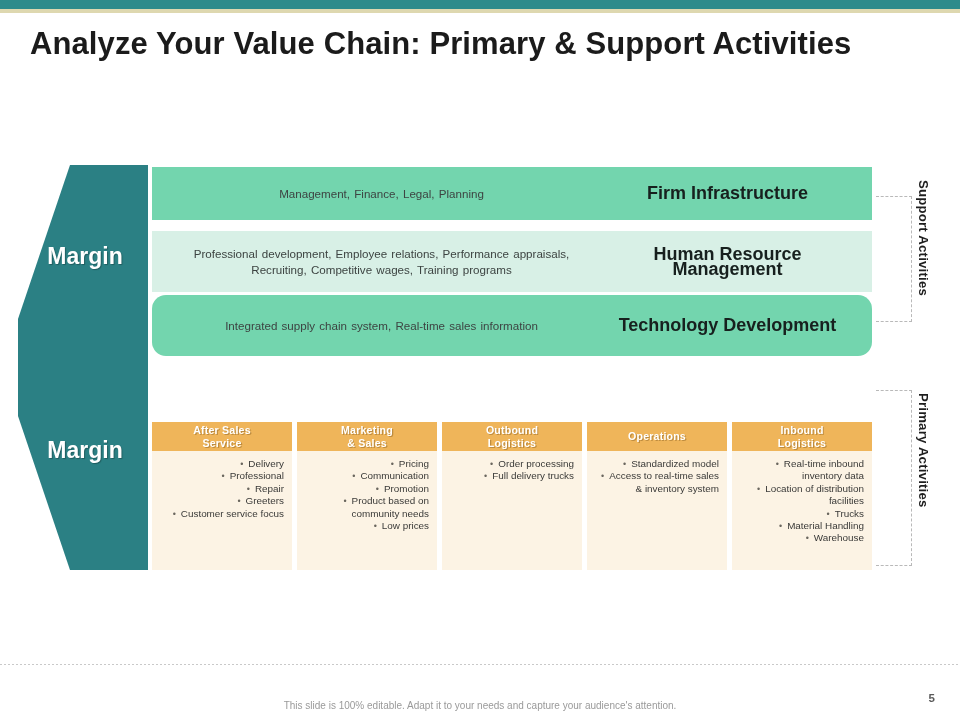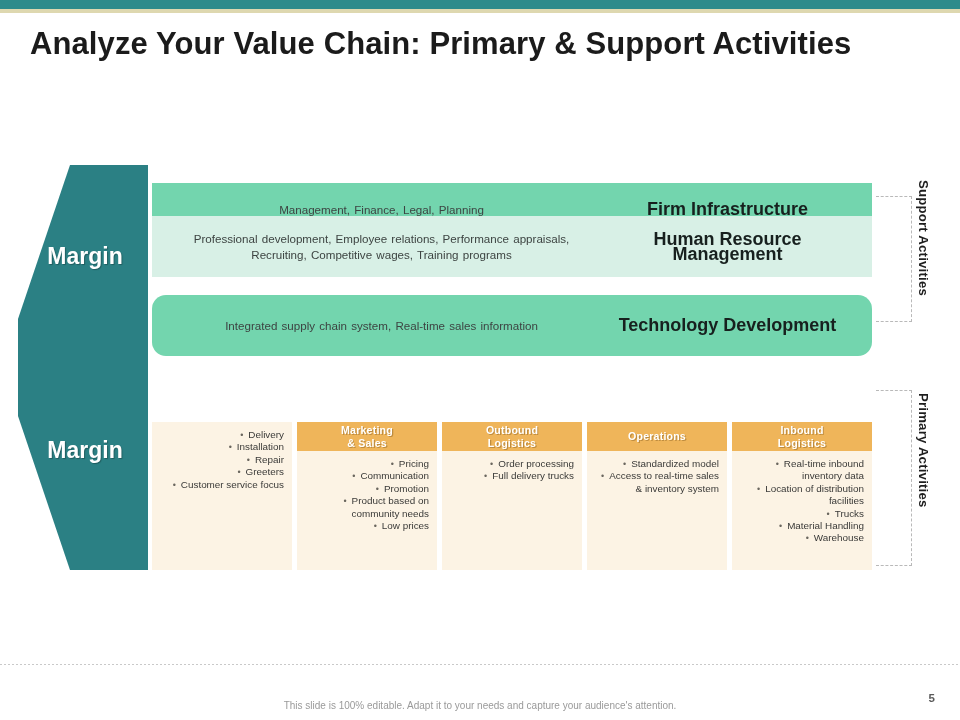--- a/index.html
+++ b/index.html
@@ -55,7 +55,7 @@
   .row-a { background:#73d5ae; }
   .row-b { background:#d8f0e6; }
 
-  #srow0 { top:183px;  height:53px; }
+  #srow0 { top:167px;  height:53px; }
   #srow1 { top:216px;  height:61px; }
   #srow2 { top:295px;  height:61px;border-radius:14px; }
   #srow3 { top:359px;  height:61px; }

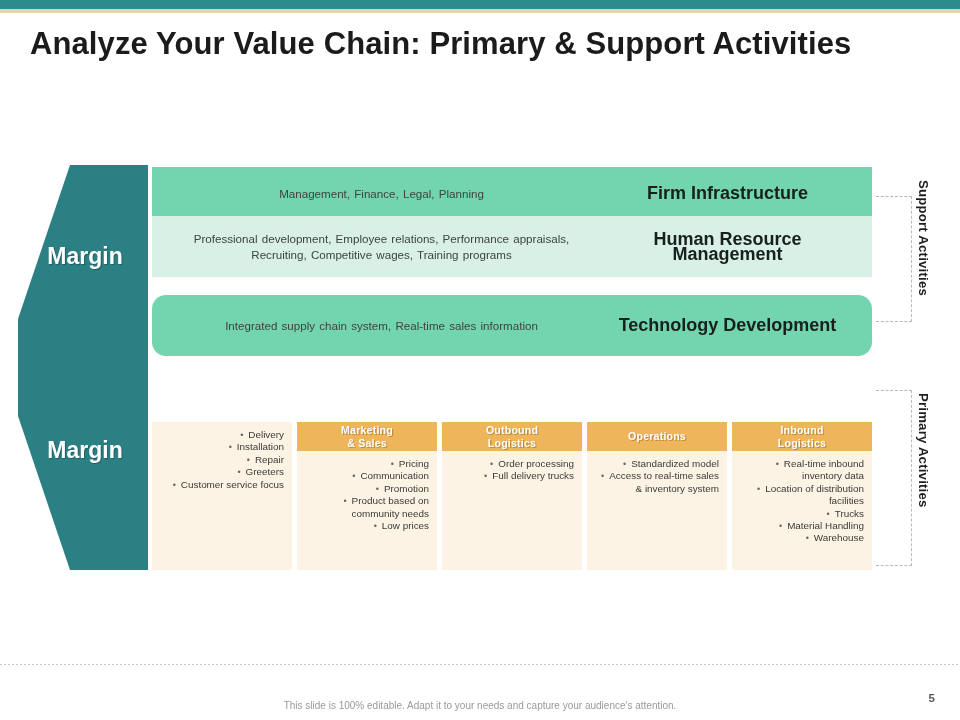--- a/index.html
+++ b/index.html
@@ -56,7 +56,7 @@
   .row-b { background:#d8f0e6; }
 
   #srow0 { top:167px;  height:53px; }
-  #srow1 { top:216px;  height:61px; }
+  #srow1 { top:231px;  height:61px; }
   #srow2 { top:295px;  height:61px;border-radius:14px; }
   #srow3 { top:359px;  height:61px; }
 

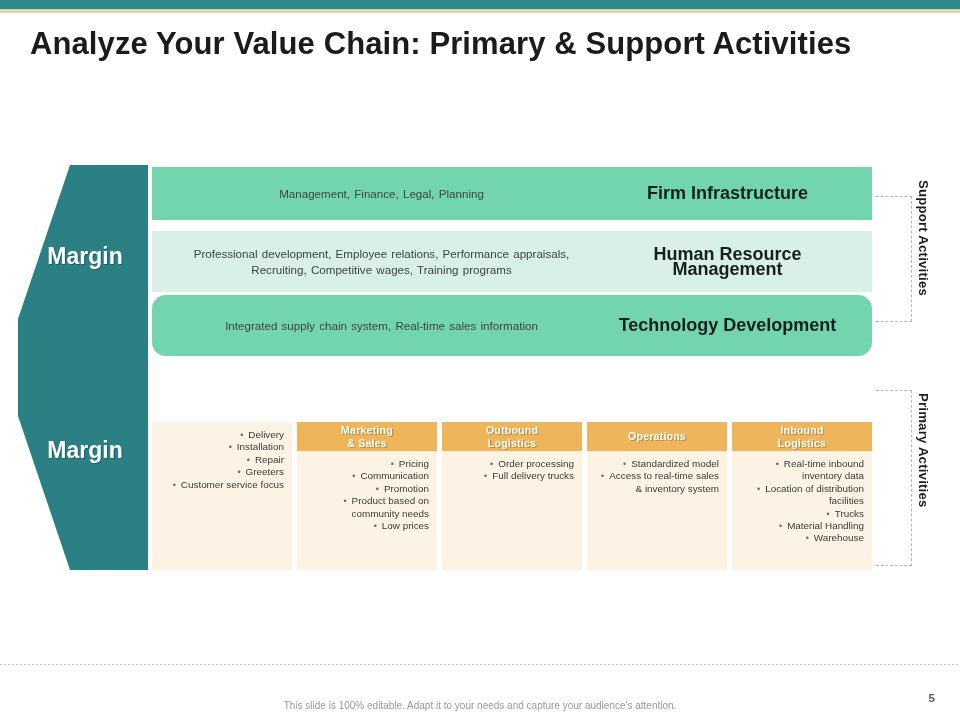--- a/index.html
+++ b/index.html
@@ -145,6 +145,10 @@
   <div class="primary-wrap">
 
     <div class="pcol">
+      <div class="phead">
+        <span>After Sales</span>
+        <span>Service</span>
+      </div>
       <div class="pbody">
         <ul>
           <li><span class="bu">•</span><span>Delivery</span></li>

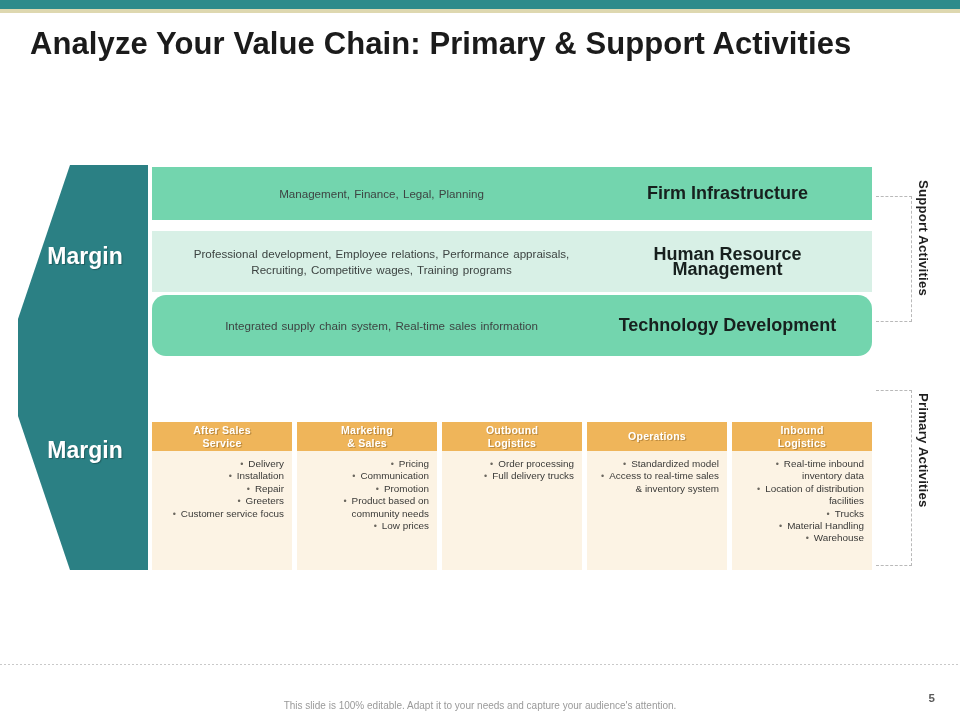--- a/index.html
+++ b/index.html
@@ -152,7 +152,7 @@
       <div class="pbody">
         <ul>
           <li><span class="bu">•</span><span>Delivery</span></li>
-          <li><span class="bu">•</span><span>Installation</span></li>
+          <li><span class="bu">•</span><span>Professional</span></li>
           <li><span class="bu">•</span><span>Repair</span></li>
           <li><span class="bu">•</span><span>Greeters</span></li>
           <li><span class="bu">•</span><span>Customer service focus</span></li>

